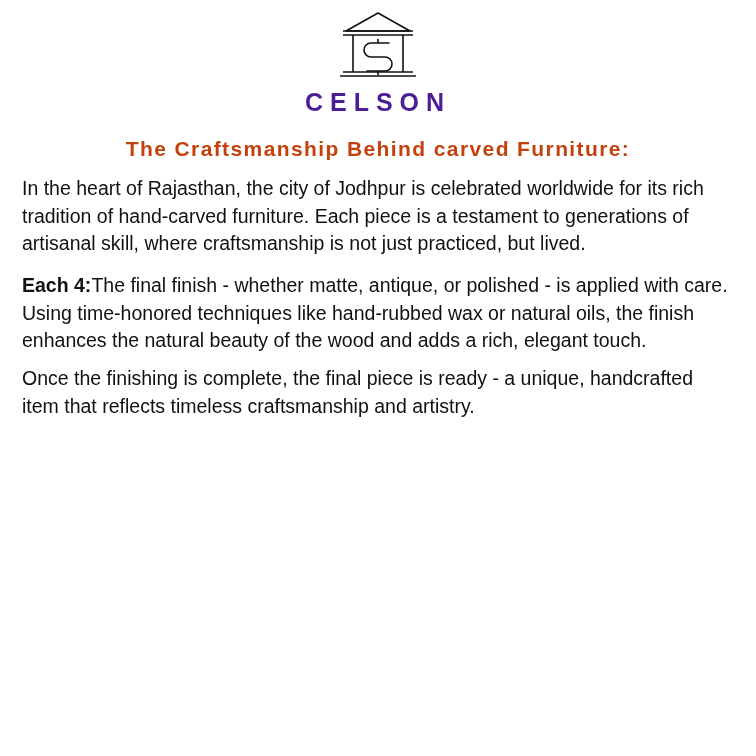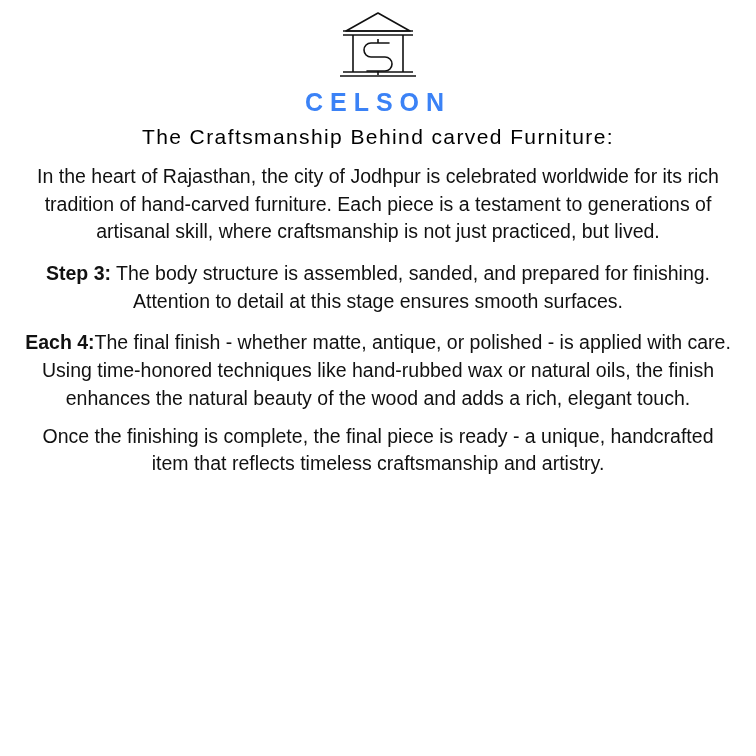--- a/index.html
+++ b/index.html
@@ -35,7 +35,7 @@
     letter-spacing: 7px;
     text-align: center;
     margin: 2px 0 6px 0;
-    color: #3b82f6;
+    color: #4c1d95;
   }
   .headline {
     font-size: 21px;

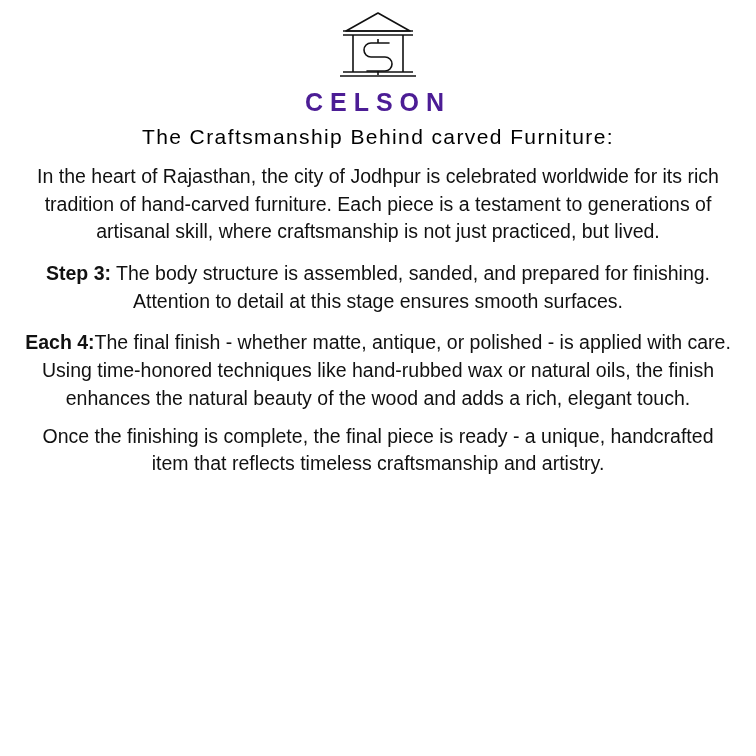--- a/index.html
+++ b/index.html
@@ -39,11 +39,11 @@
   }
   .headline {
     font-size: 21px;
-    font-weight: normal;
+    font-weight: bold;
     letter-spacing: 1.4px;
     text-align: center;
-    margin: 2px 0 14px 0;
-    color: #000000;
+    margin: 14px 0 14px 0;
+    color: #c2410c;
   }
   .para {
     font-size: 19.5px;

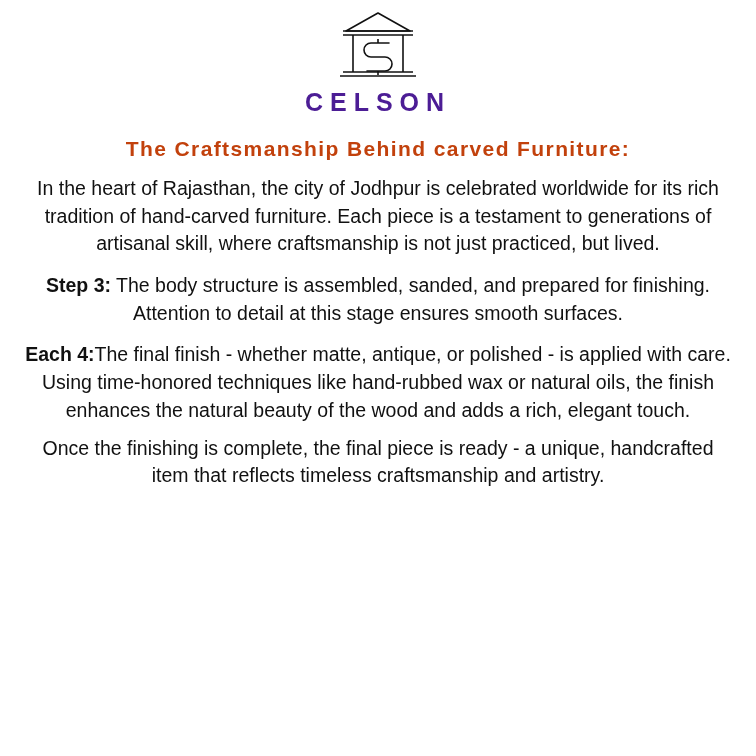--- a/index.html
+++ b/index.html
@@ -48,7 +48,7 @@
   .para {
     font-size: 19.5px;
     line-height: 1.42;
-    text-align: center;
+    text-align: left;
     margin: 0 0 14px 0;
     color: #111;
     max-width: 712px;

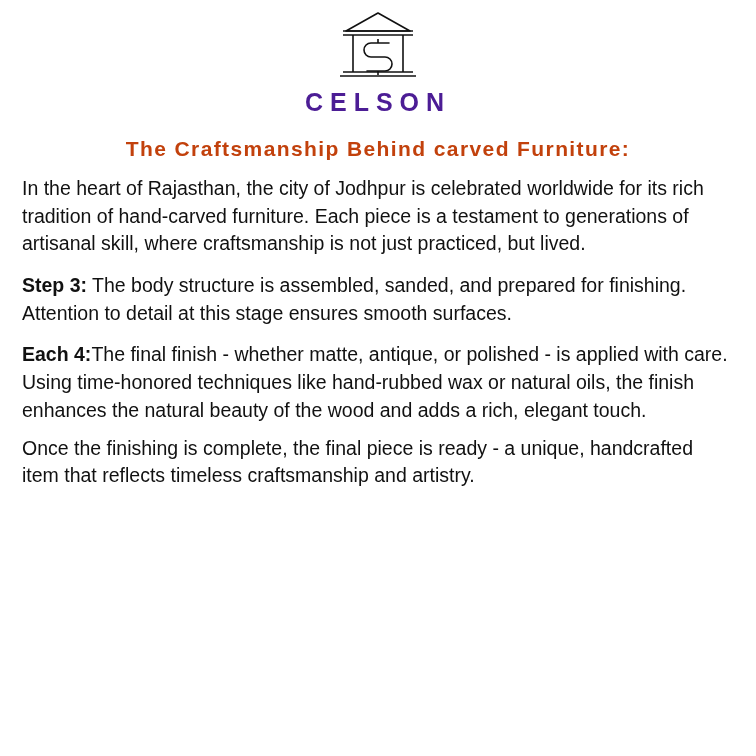--- a/index.html
+++ b/index.html
@@ -91,9 +91,6 @@
 
 
 
-  <p class="para">
-    <span class="step-label">Step 3:</span><span> The body structure is assembled, sanded, and prepared for finishing. Attention to detail at this stage ensures smooth surfaces.</span>
-  </p>
 
   <p class="para tight">
     <span class="step-label">Each 4:</span><span>The final finish - whether matte, antique, or polished - is applied with care. Using time-honored techniques like hand-rubbed wax or natural oils, the finish enhances the natural beauty of the wood and adds a rich, elegant touch.</span>

